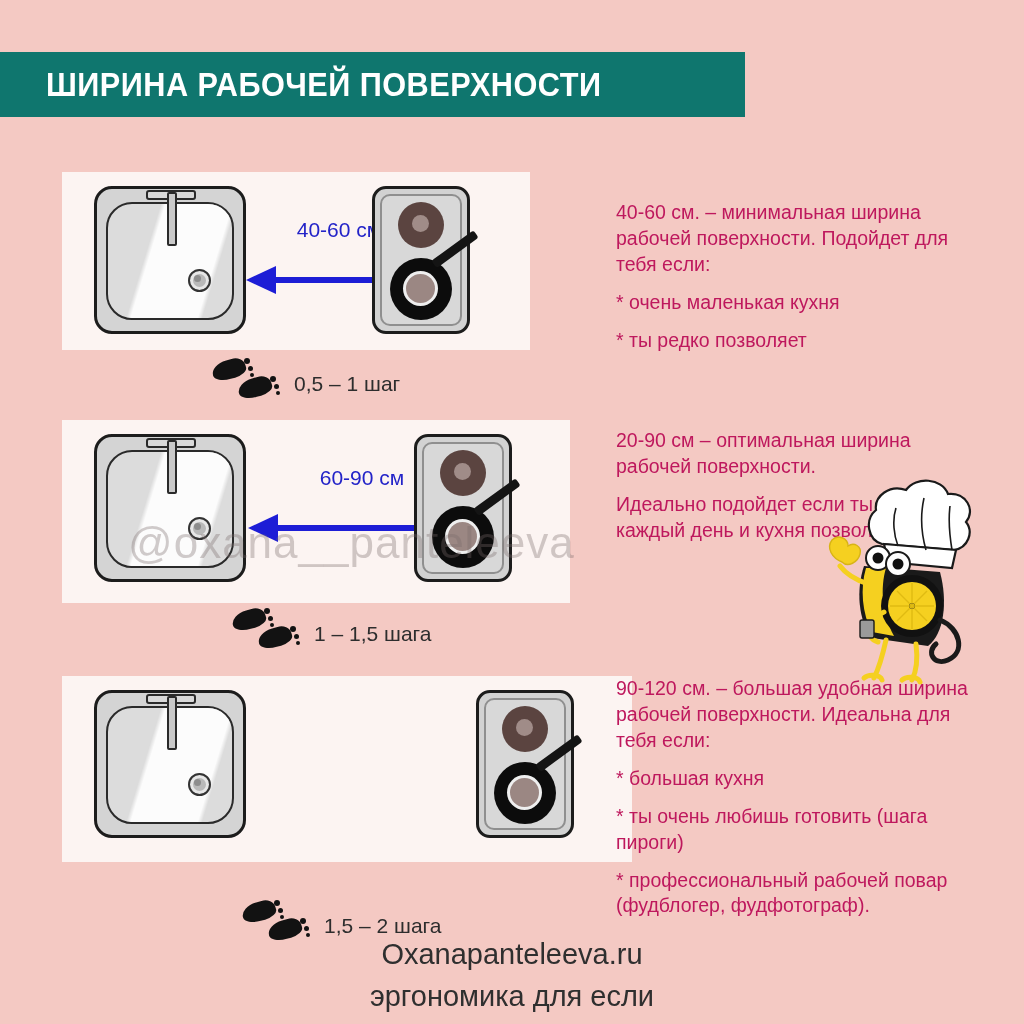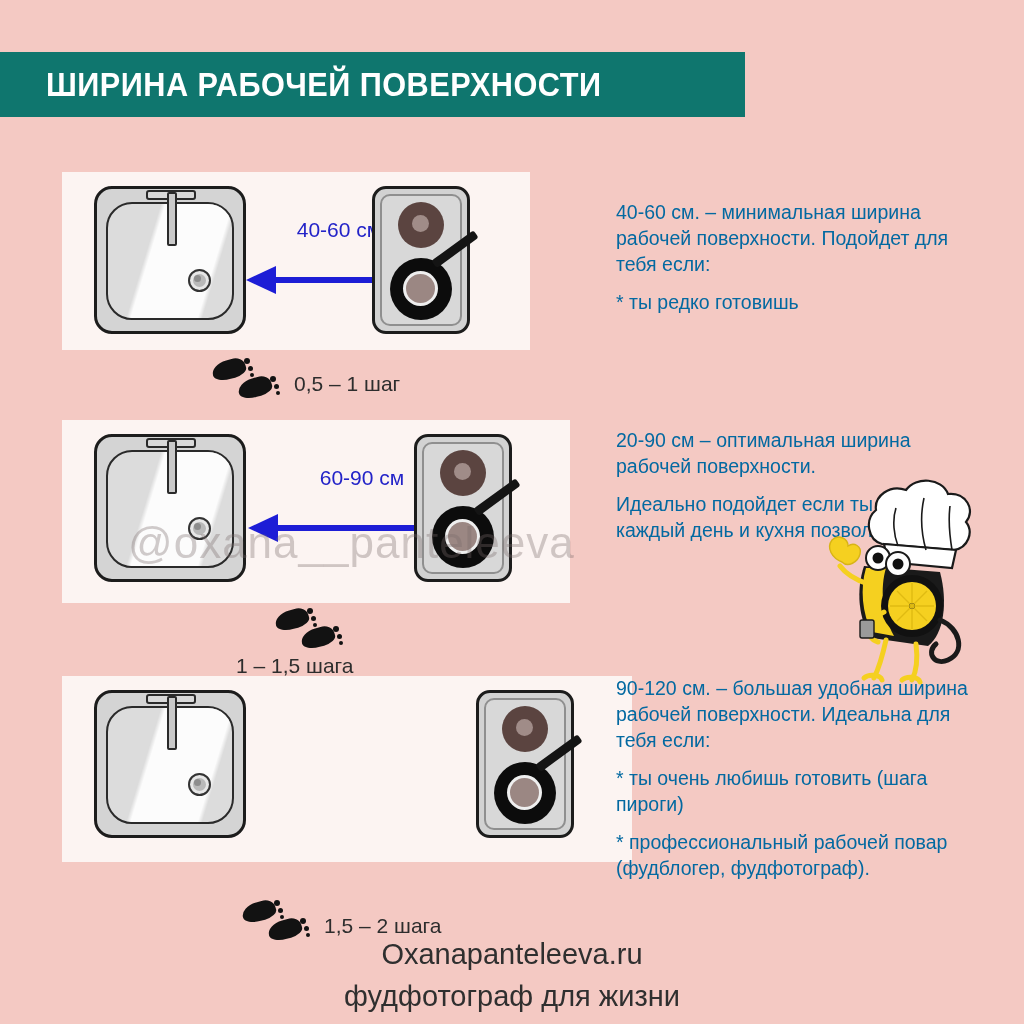--- a/index.html
+++ b/index.html
@@ -276,7 +276,7 @@
     width: 372px;
     font-size: 19.5px;
     line-height: 1.33;
-    color: #0369a1;
+    color: #be185d;
   }
   #text-1 { top: 200px; }
   #text-2 { top: 428px; }

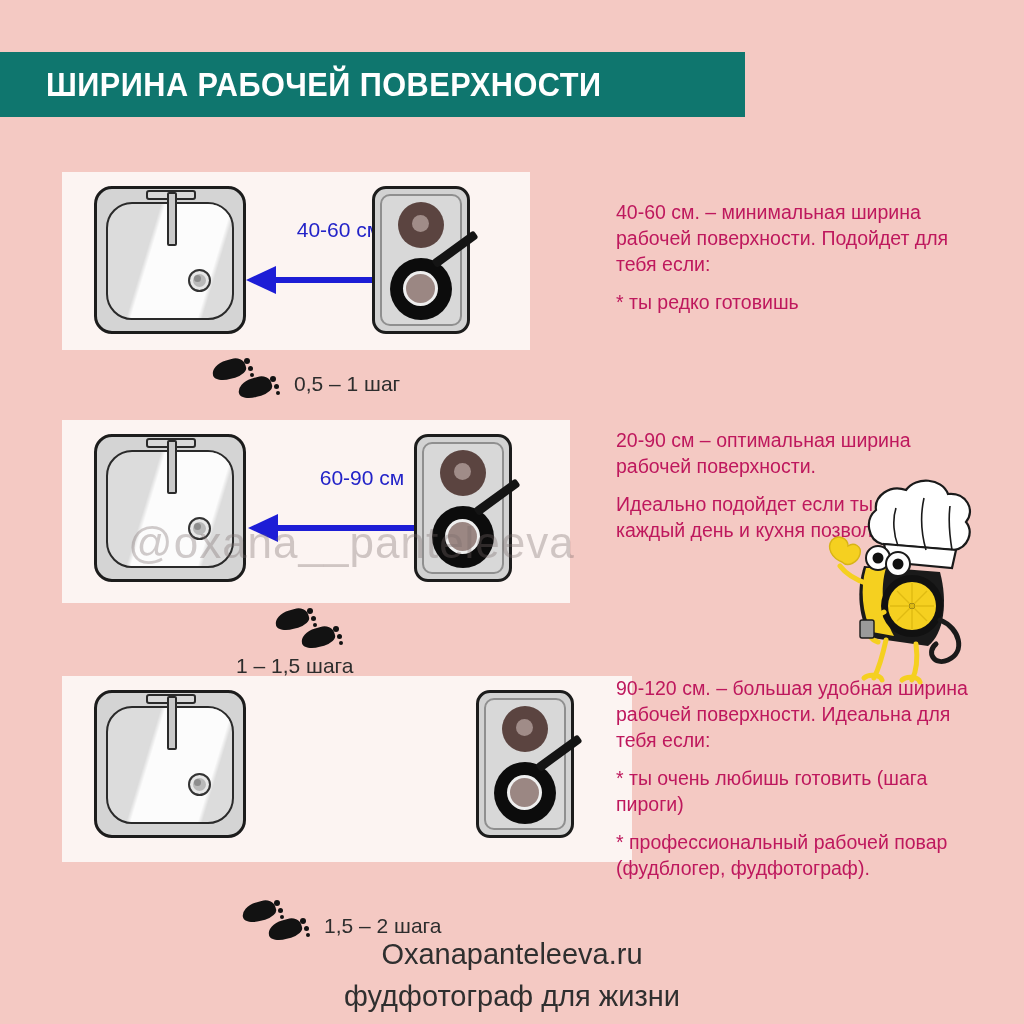--- a/index.html
+++ b/index.html
@@ -445,6 +445,7 @@
 
 <div class="textblock" id="text-1">
   <p>40-60 см. – минимальная ширина рабочей поверхности. Подойдет для тебя если:</p>
+  <p>* очень маленькая кухня</p>
   <p>* ты редко готовишь</p>
 </div>
 

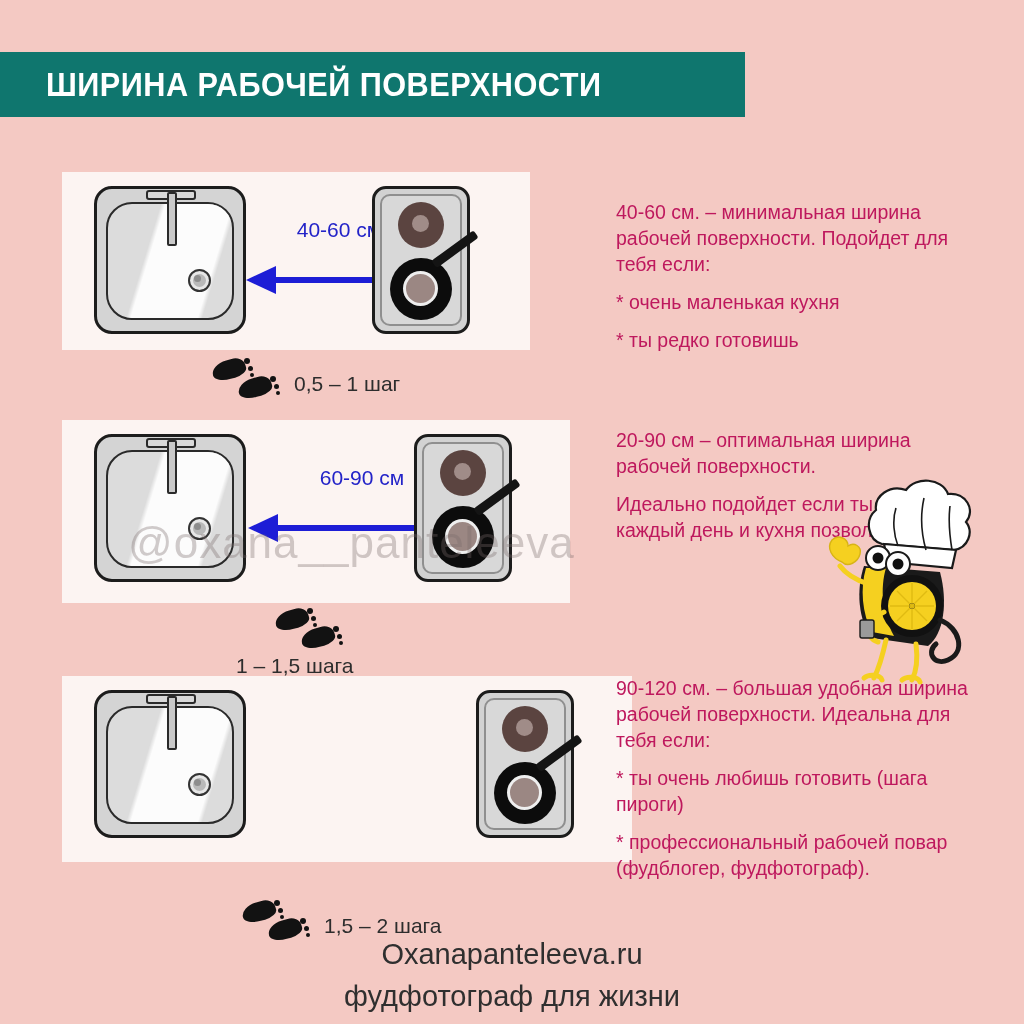--- a/index.html
+++ b/index.html
@@ -446,7 +446,7 @@
 <div class="textblock" id="text-1">
   <p>40-60 см. – минимальная ширина рабочей поверхности. Подойдет для тебя если:</p>
   <p>* очень маленькая кухня</p>
-  <p>* ты редко готовишь</p>
+  <p>* ты редко позволяет</p>
 </div>
 
 <div class="textblock" id="text-2">

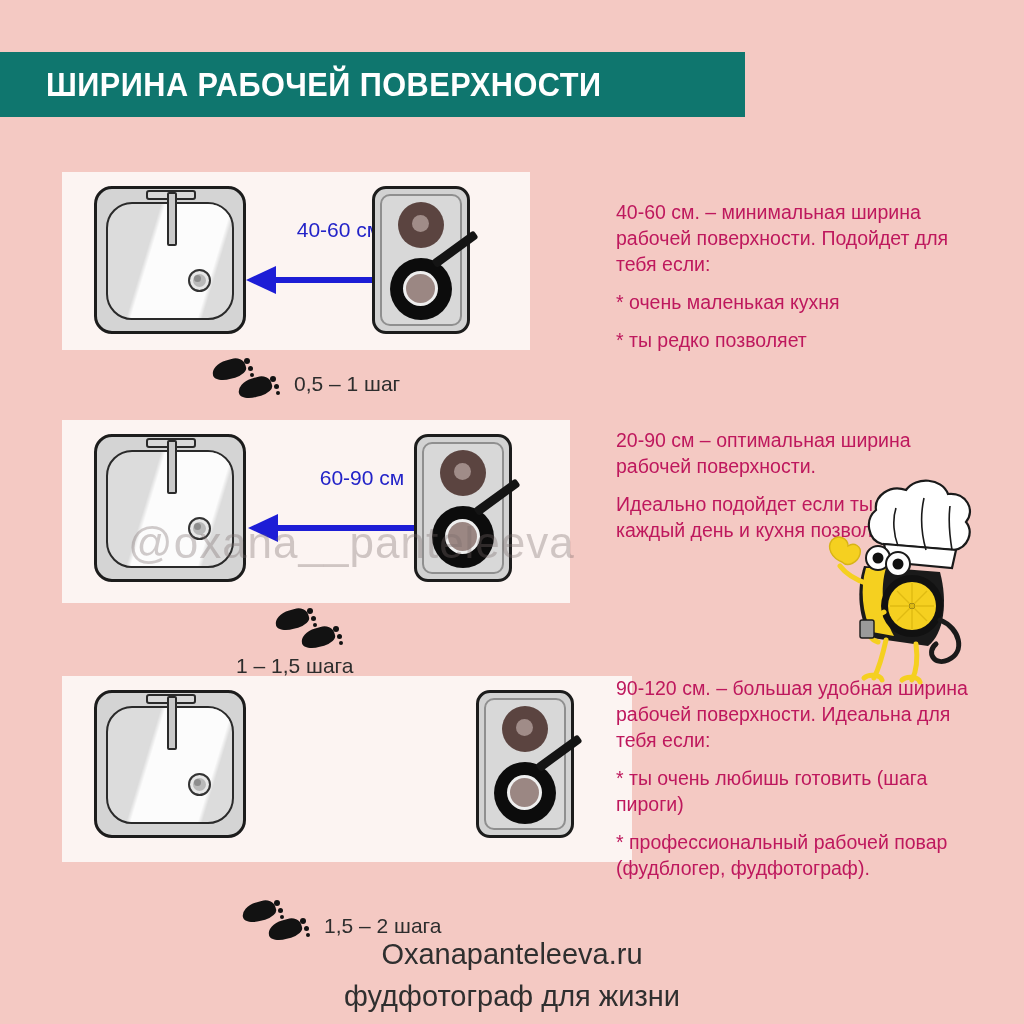--- a/index.html
+++ b/index.html
@@ -393,7 +393,7 @@
   </div>
 </div>
 
-<div class="steps" style="left:232px; top:608px;flex-direction:column;">
+<div class="steps" style="left:232px; top:608px;">
   <div class="footprints">
     <div class="foot back"></div>
     <div class="toe" style="left:32px; top:0px;  width:6px; height:6px;"></div>

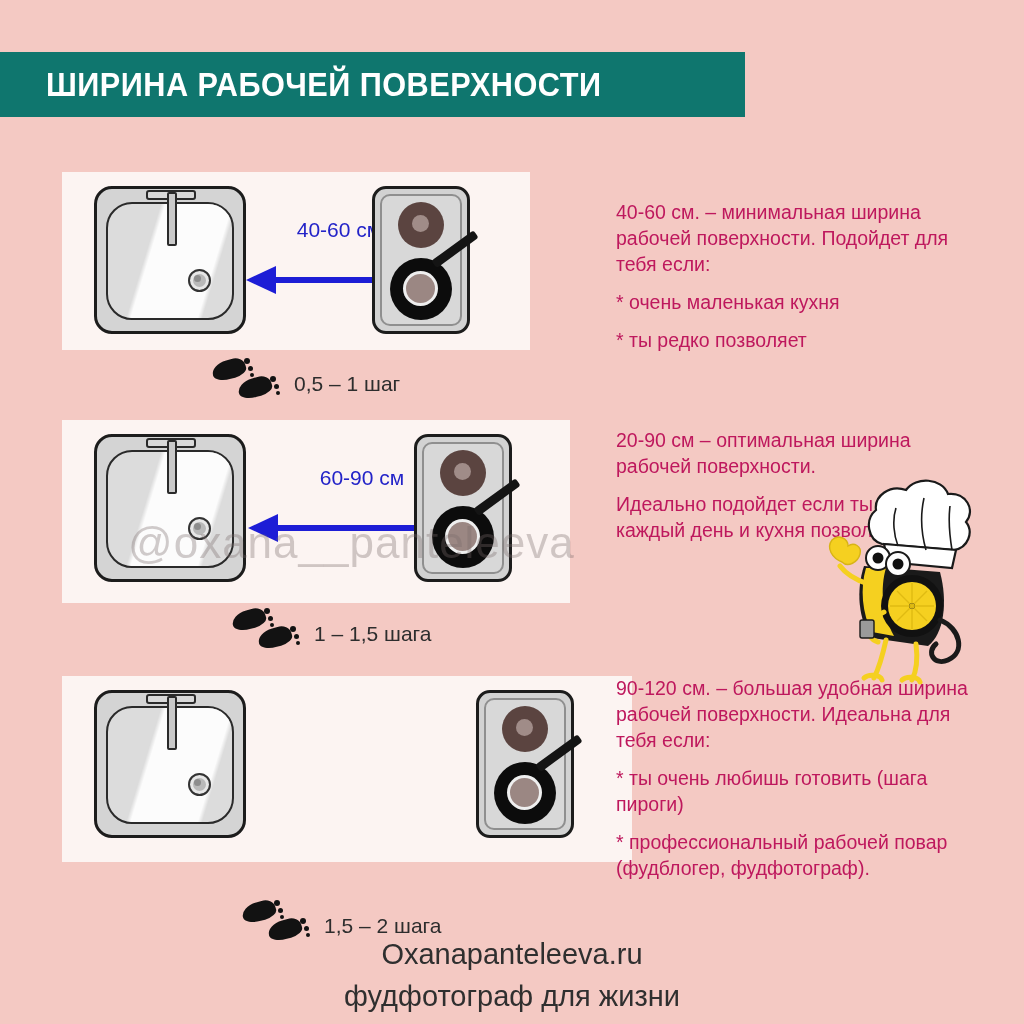--- a/index.html
+++ b/index.html
@@ -456,6 +456,7 @@
 
 <div class="textblock" id="text-3">
   <p>90-120 см. – большая удобная ширина рабочей поверхности. Идеальна для тебя если:</p>
+  <p>* большая кухня</p>
   <p>* ты очень любишь готовить (шага пироги)</p>
   <p>* профессиональный рабочей повар (фудблогер, фудфотограф).</p>
 </div>

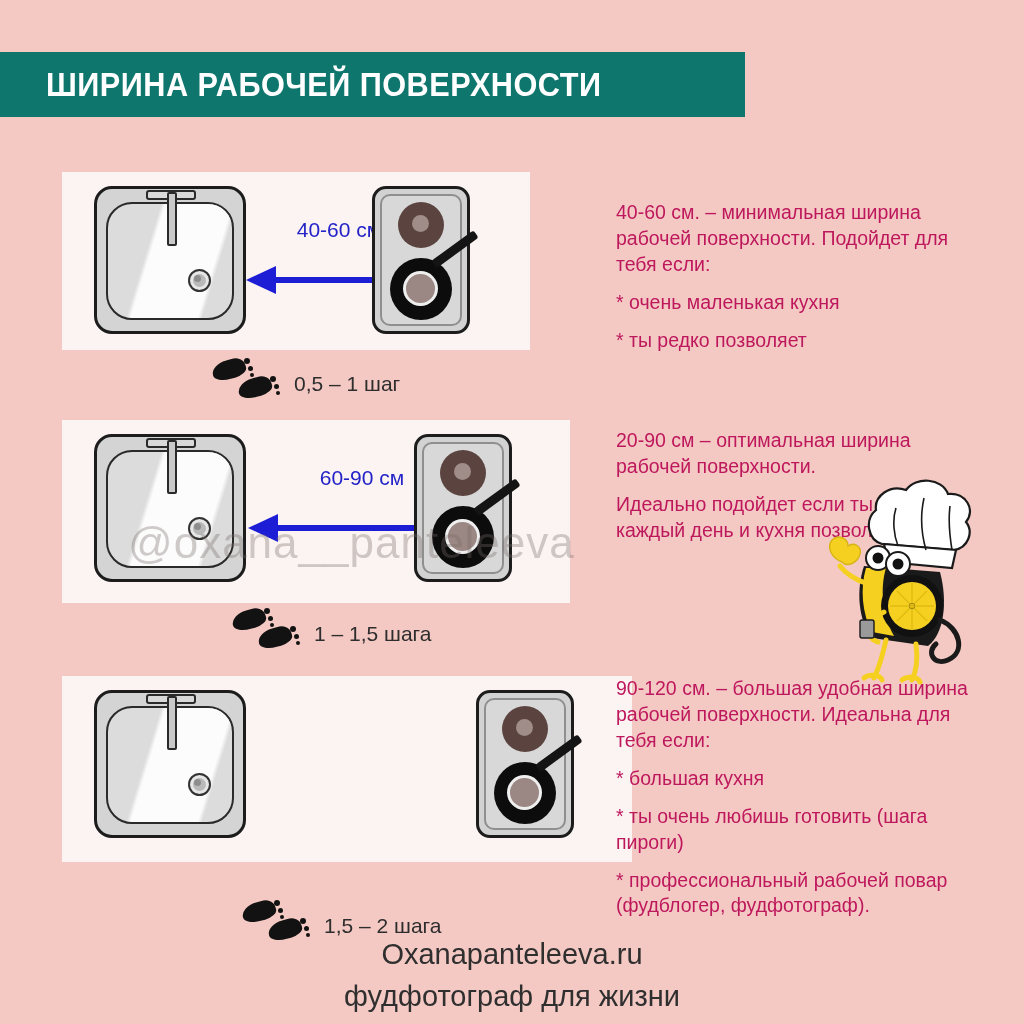--- a/index.html
+++ b/index.html
@@ -508,6 +508,6 @@
 </div>
 
 <div class="footer" id="footer-site">Oxanapanteleeva.ru</div>
-<div class="footer" id="footer-tag">фудфотограф для жизни</div>
+<div class="footer" id="footer-tag">эргономика для если</div>
 
 </body></html>

